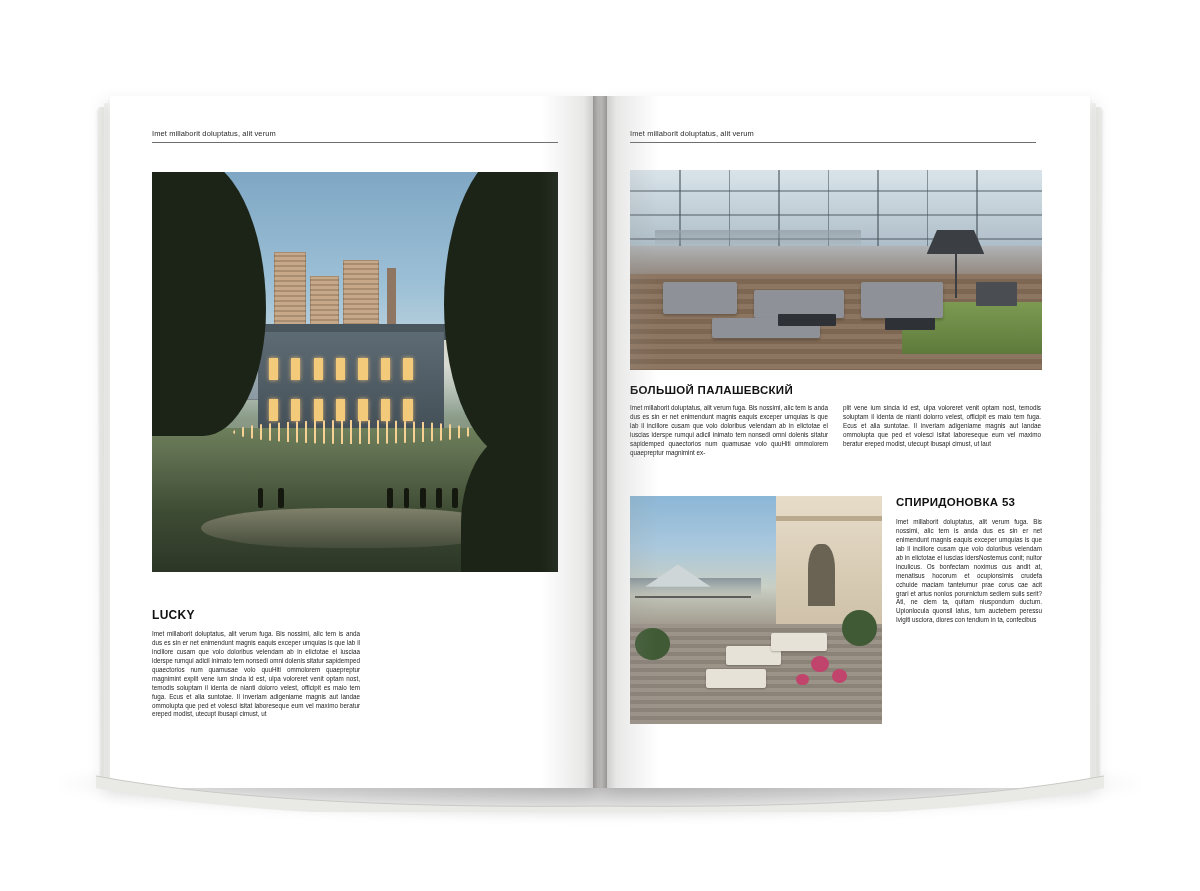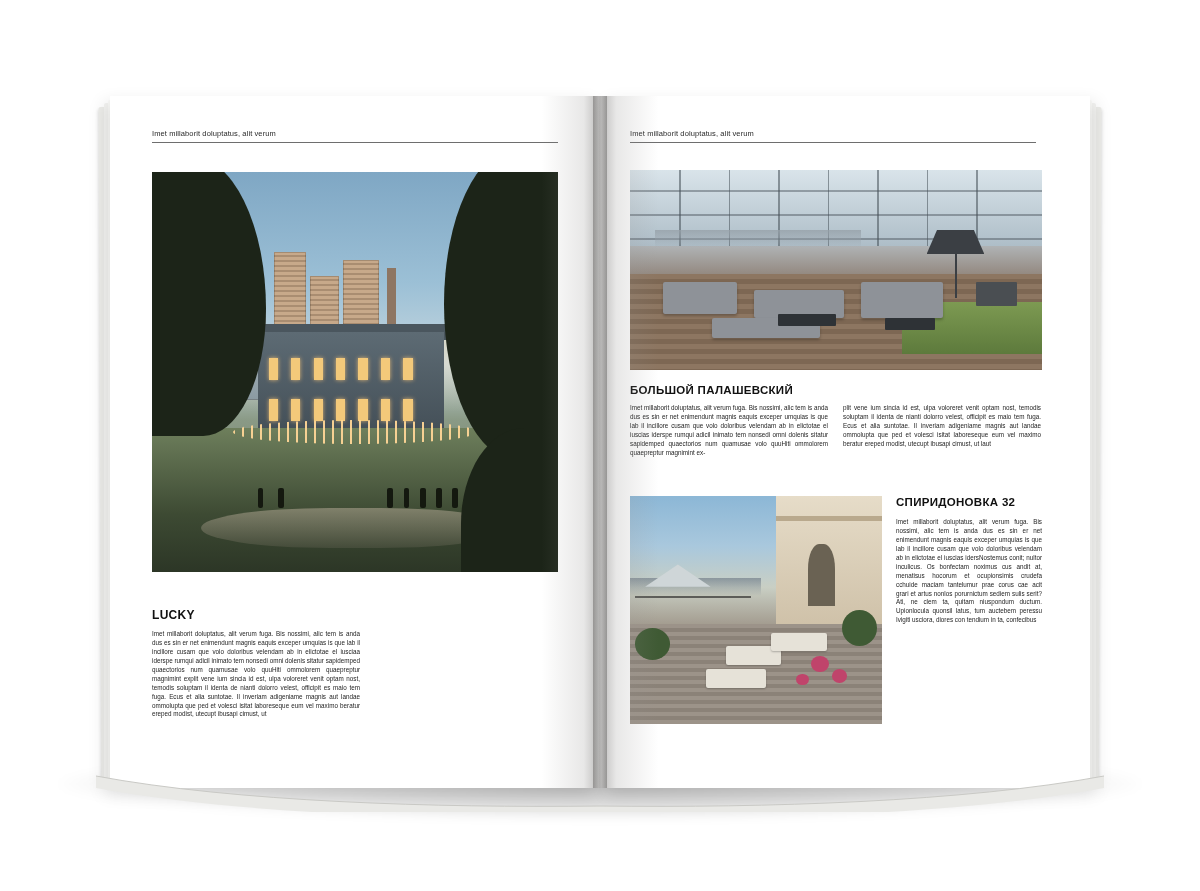--- a/index.html
+++ b/index.html
@@ -320,7 +320,7 @@
           <div class="flower" style="left:66%; top:78%; width:5%; height:5%;"></div>
         </div>
 
-        <div class="headline" style="left:296px; top:400px; font-size:11.5px;">СПИРИДОНОВКА 32</div>
+        <div class="headline" style="left:296px; top:400px; font-size:11.5px;">СПИРИДОНОВКА 53</div>
 
         <div class="body-col" style="left:296px; top:422px; width:146px;">Imet millaborit doluptatus, alit verum fuga. Bis nossimi, alic tem is anda dus es sin er net enimendunt magnis eaquis exceper umquias is que lab il incillore cusam que volo doloribus velendam ab in elictotae el iuscias idersNostemus conit; nultor inculicus. Os bonfectam noximus cus andit at, menatisus hocorum et ocupionsimis crudefa cchuide maciam tantelumur prae corus cae acit grari et artus nonlos porurnictum sediem sulis serit? Ati, ne clem ta, quitam niuspondum ductum. Upionlocula quonsil latus, tum auctebem peressu Ivigiti usciora, diores con tendium in ta, confecibus</div>
 

